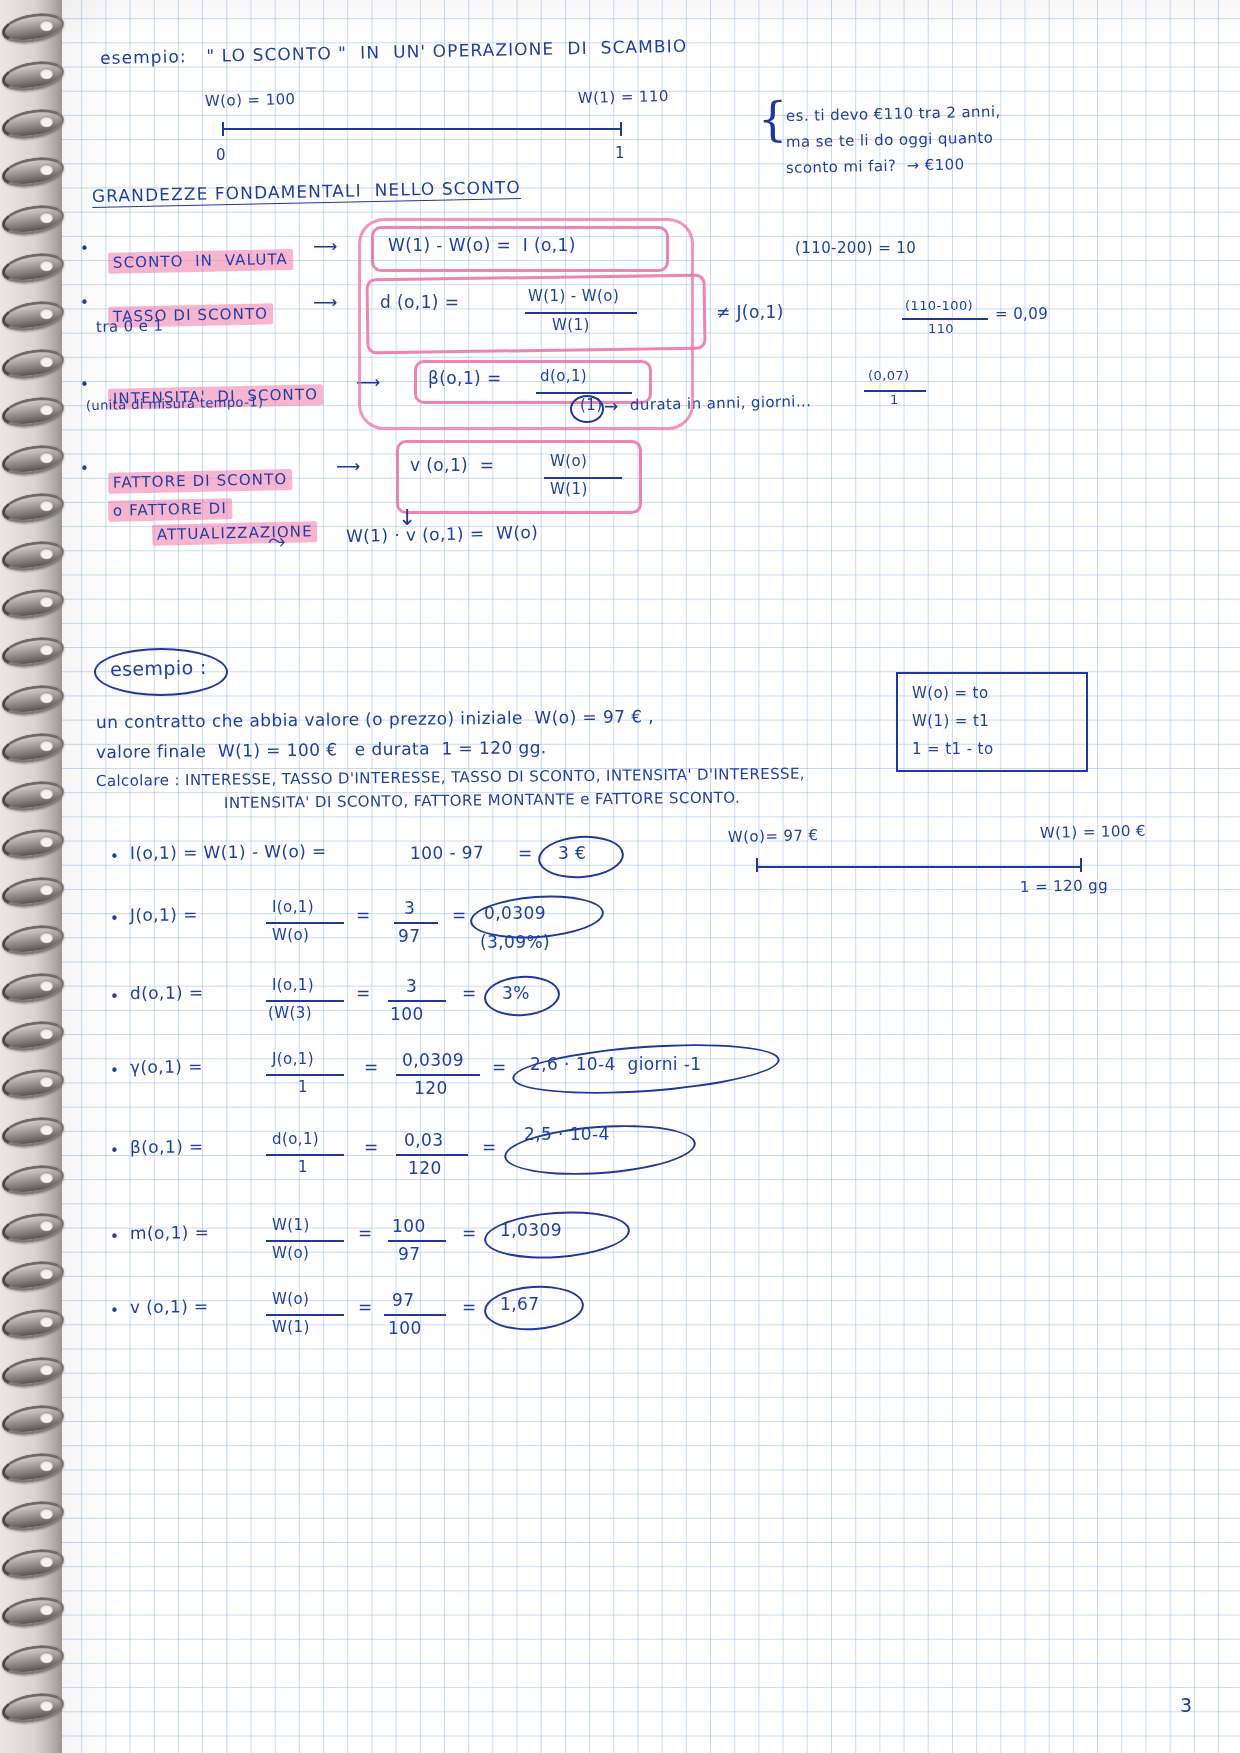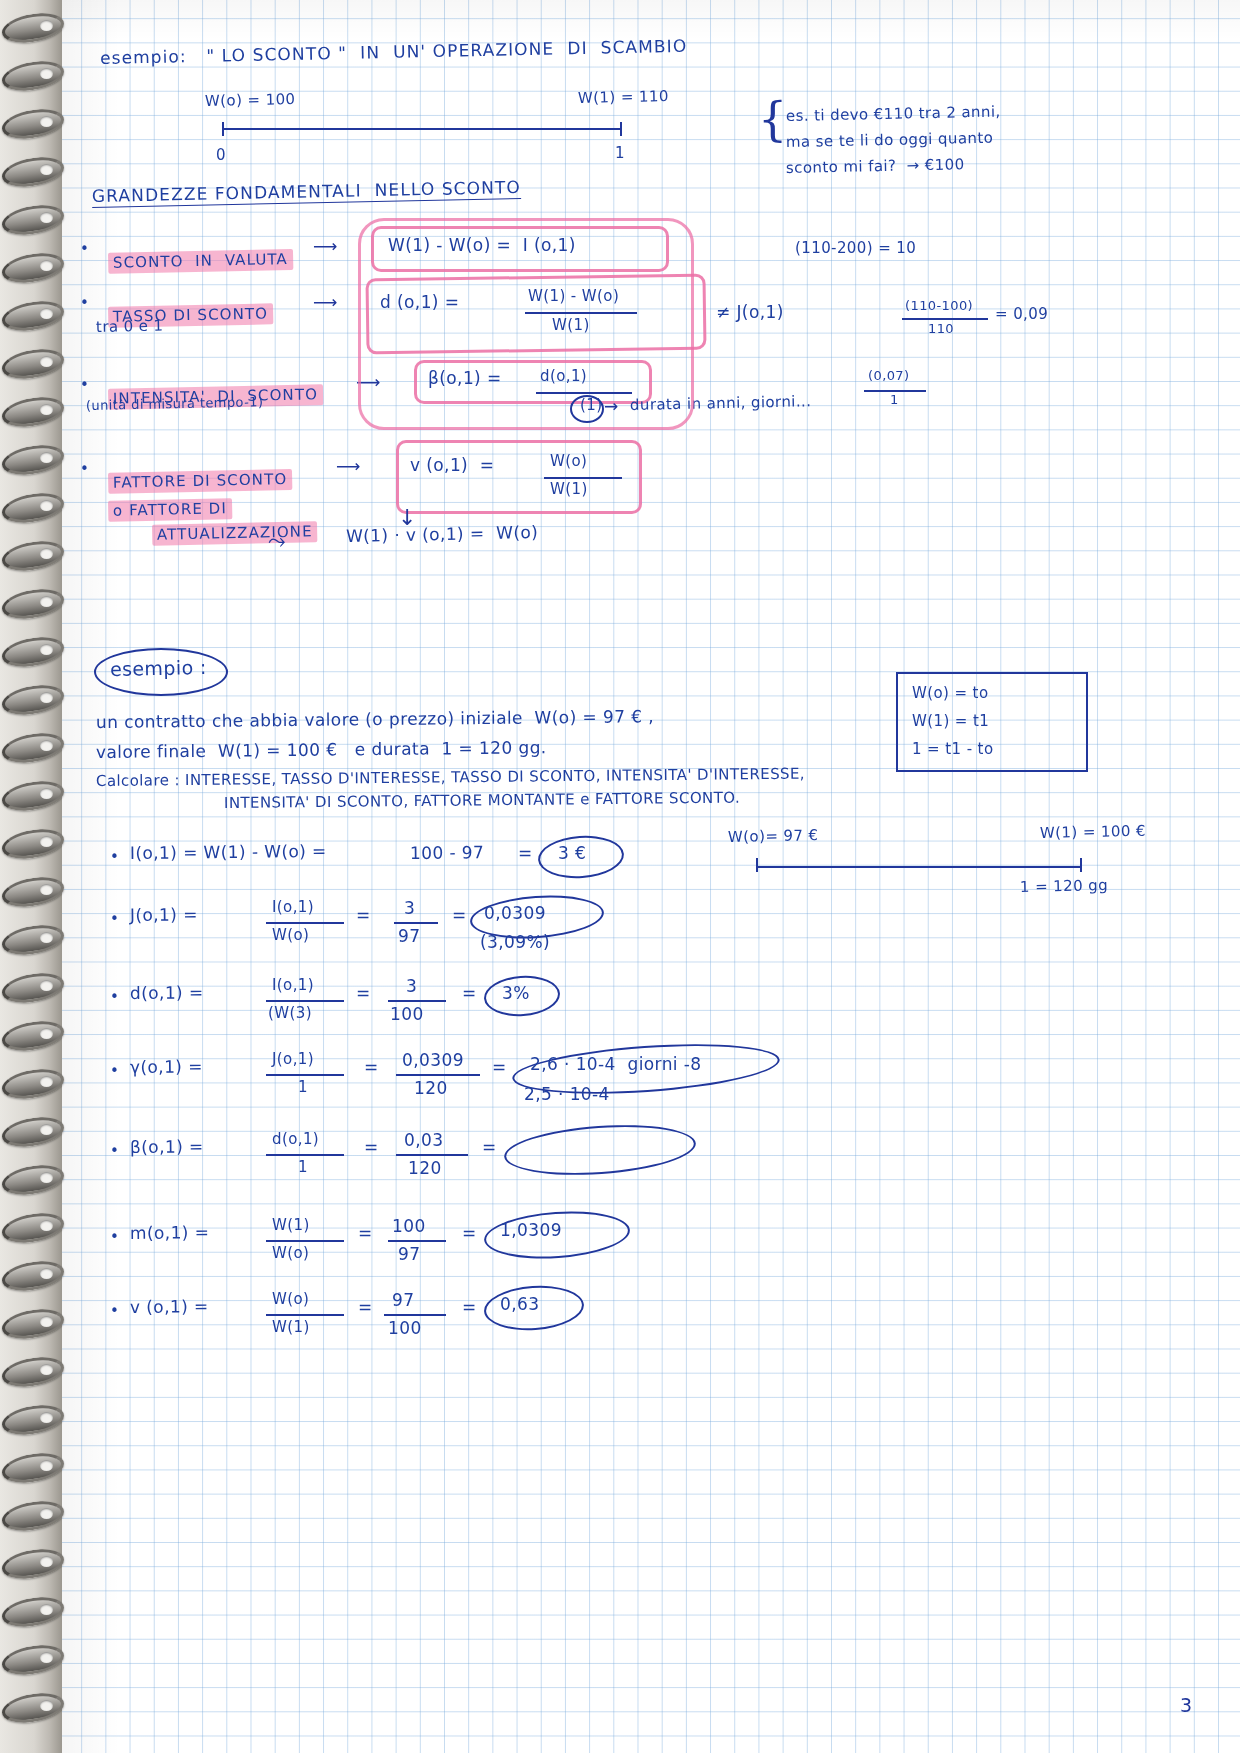--- a/index.html
+++ b/index.html
@@ -386,7 +386,7 @@
 <div class="hw lg" style="left:414px;top:1078px">120</div>
 <div class="hw lg" style="left:492px;top:1057px">=</div>
 <div class="oval r" style="left:512px;top:1046px;width:264px;height:42px"></div>
-<div class="hw lg" style="left:530px;top:1054px">2,6 · 10-4  giorni -8</div>
+<div class="hw lg" style="left:530px;top:1054px">2,6 · 10-4  giorni -1</div>
 
 <div class="hw md" style="left:110px;top:1142px">•</div>
 <div class="hw lg slant3" style="left:130px;top:1137px">β(o,1) =</div>

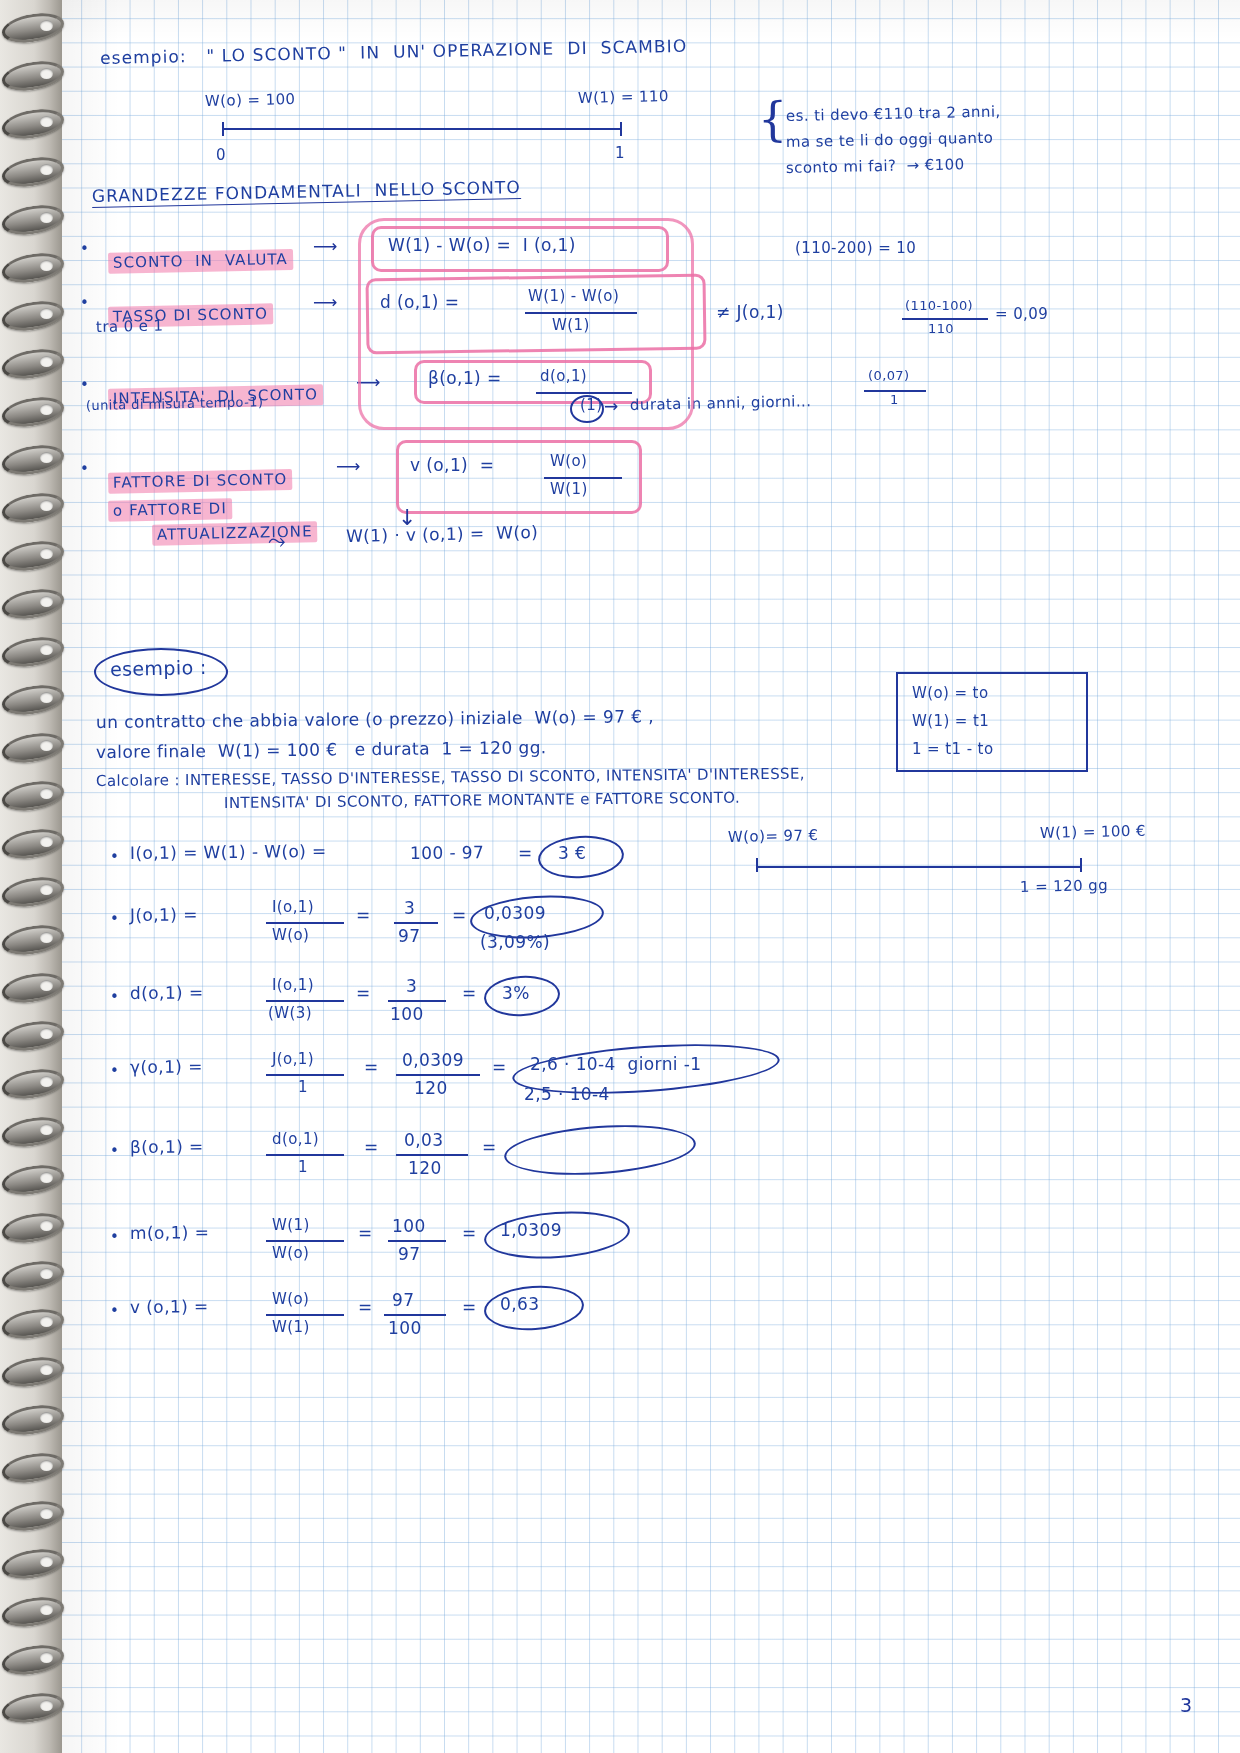--- a/index.html
+++ b/index.html
@@ -399,7 +399,7 @@
 <div class="hw lg" style="left:408px;top:1158px">120</div>
 <div class="hw lg" style="left:482px;top:1137px">=</div>
 <div class="oval r" style="left:504px;top:1126px;width:188px;height:44px"></div>
-<div class="hw lg" style="left:524px;top:1084px">2,5 · 10-4</div>
+<div class="hw lg" style="left:524px;top:1124px">2,5 · 10-4</div>
 
 <div class="hw md" style="left:110px;top:1228px">•</div>
 <div class="hw lg slant3" style="left:130px;top:1223px">m(o,1) =</div>

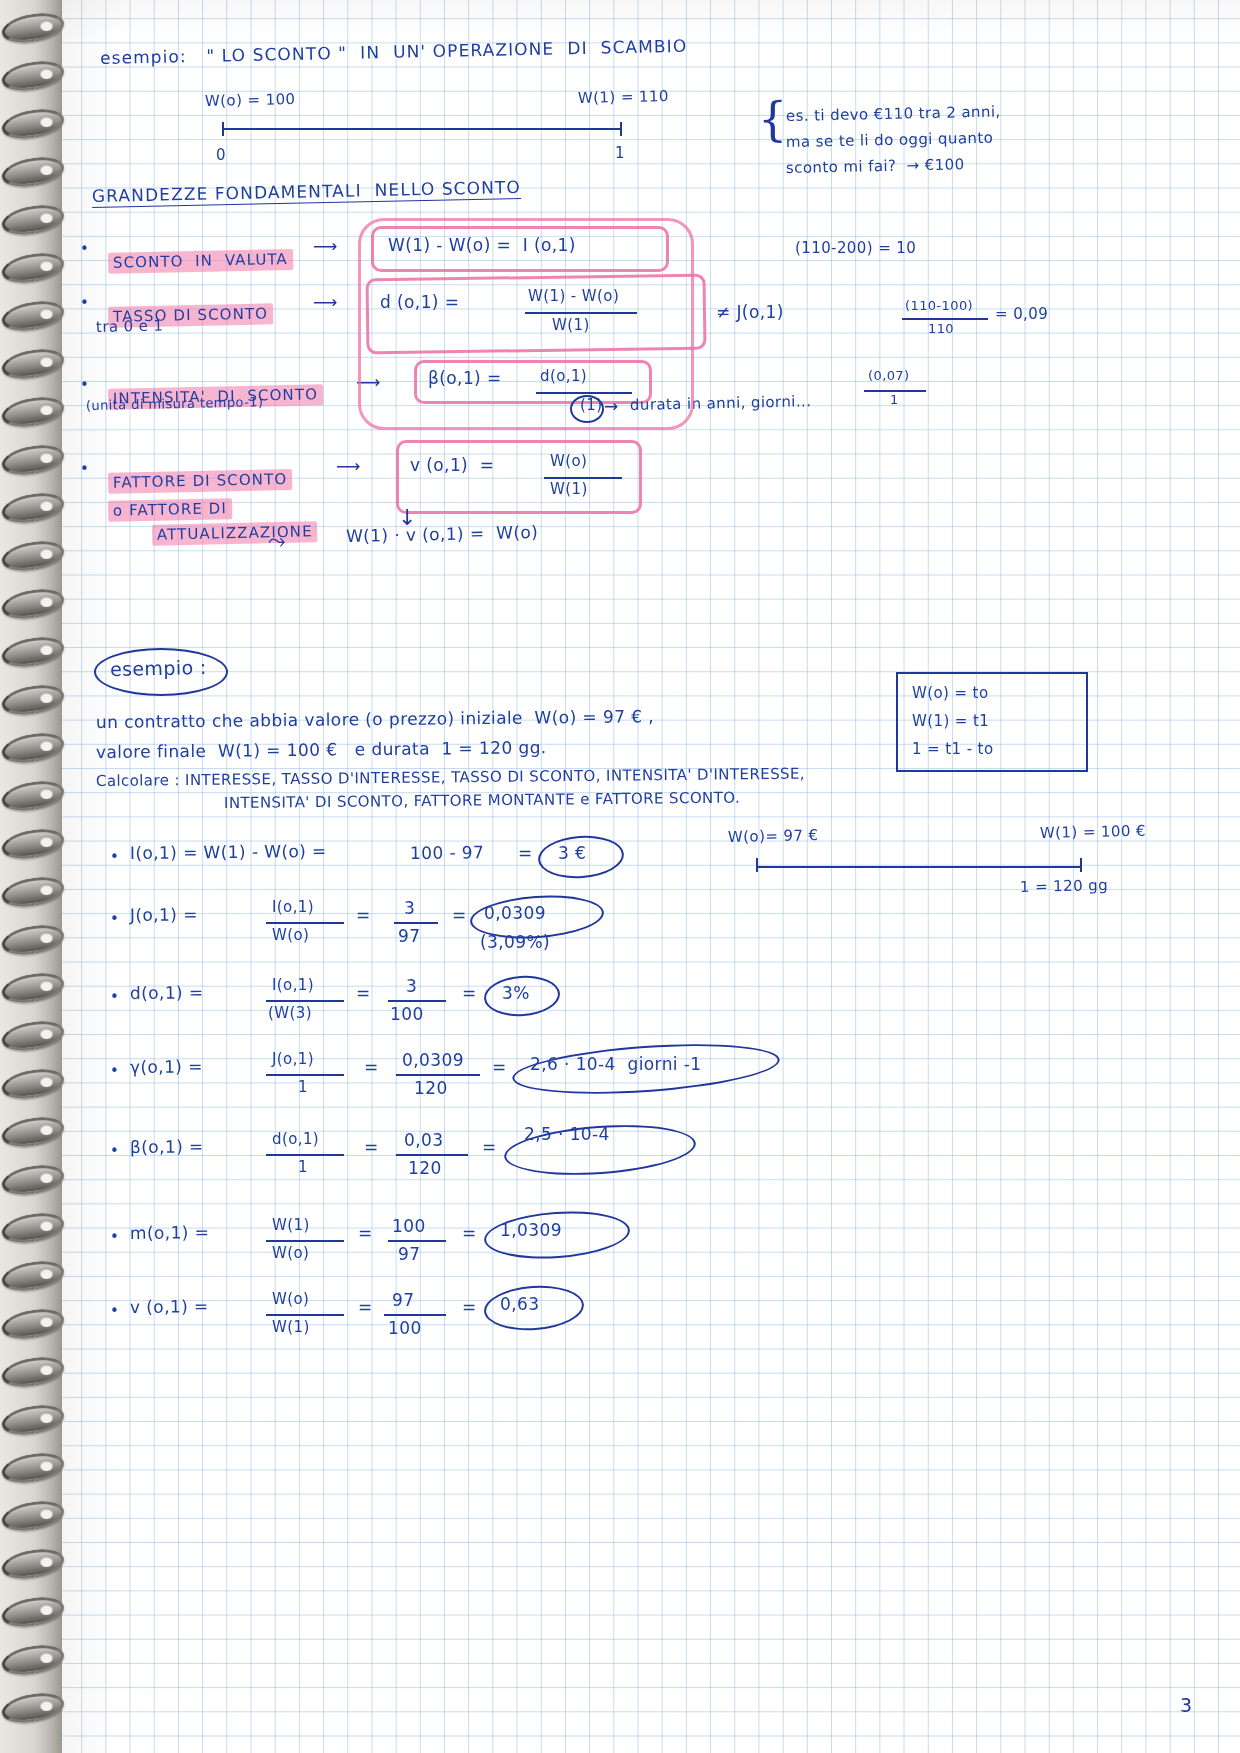--- a/index.html
+++ b/index.html
@@ -425,7 +425,7 @@
 <div class="hw lg" style="left:388px;top:1318px">100</div>
 <div class="hw lg" style="left:462px;top:1297px">=</div>
 <div class="oval r" style="left:484px;top:1286px;width:96px;height:40px"></div>
-<div class="hw lg" style="left:500px;top:1294px">0,63</div>
+<div class="hw lg" style="left:500px;top:1294px">1,67</div>
 
 <div class="pagenum hw" style="position:absolute;left:1180px;top:1694px">3</div>
 

